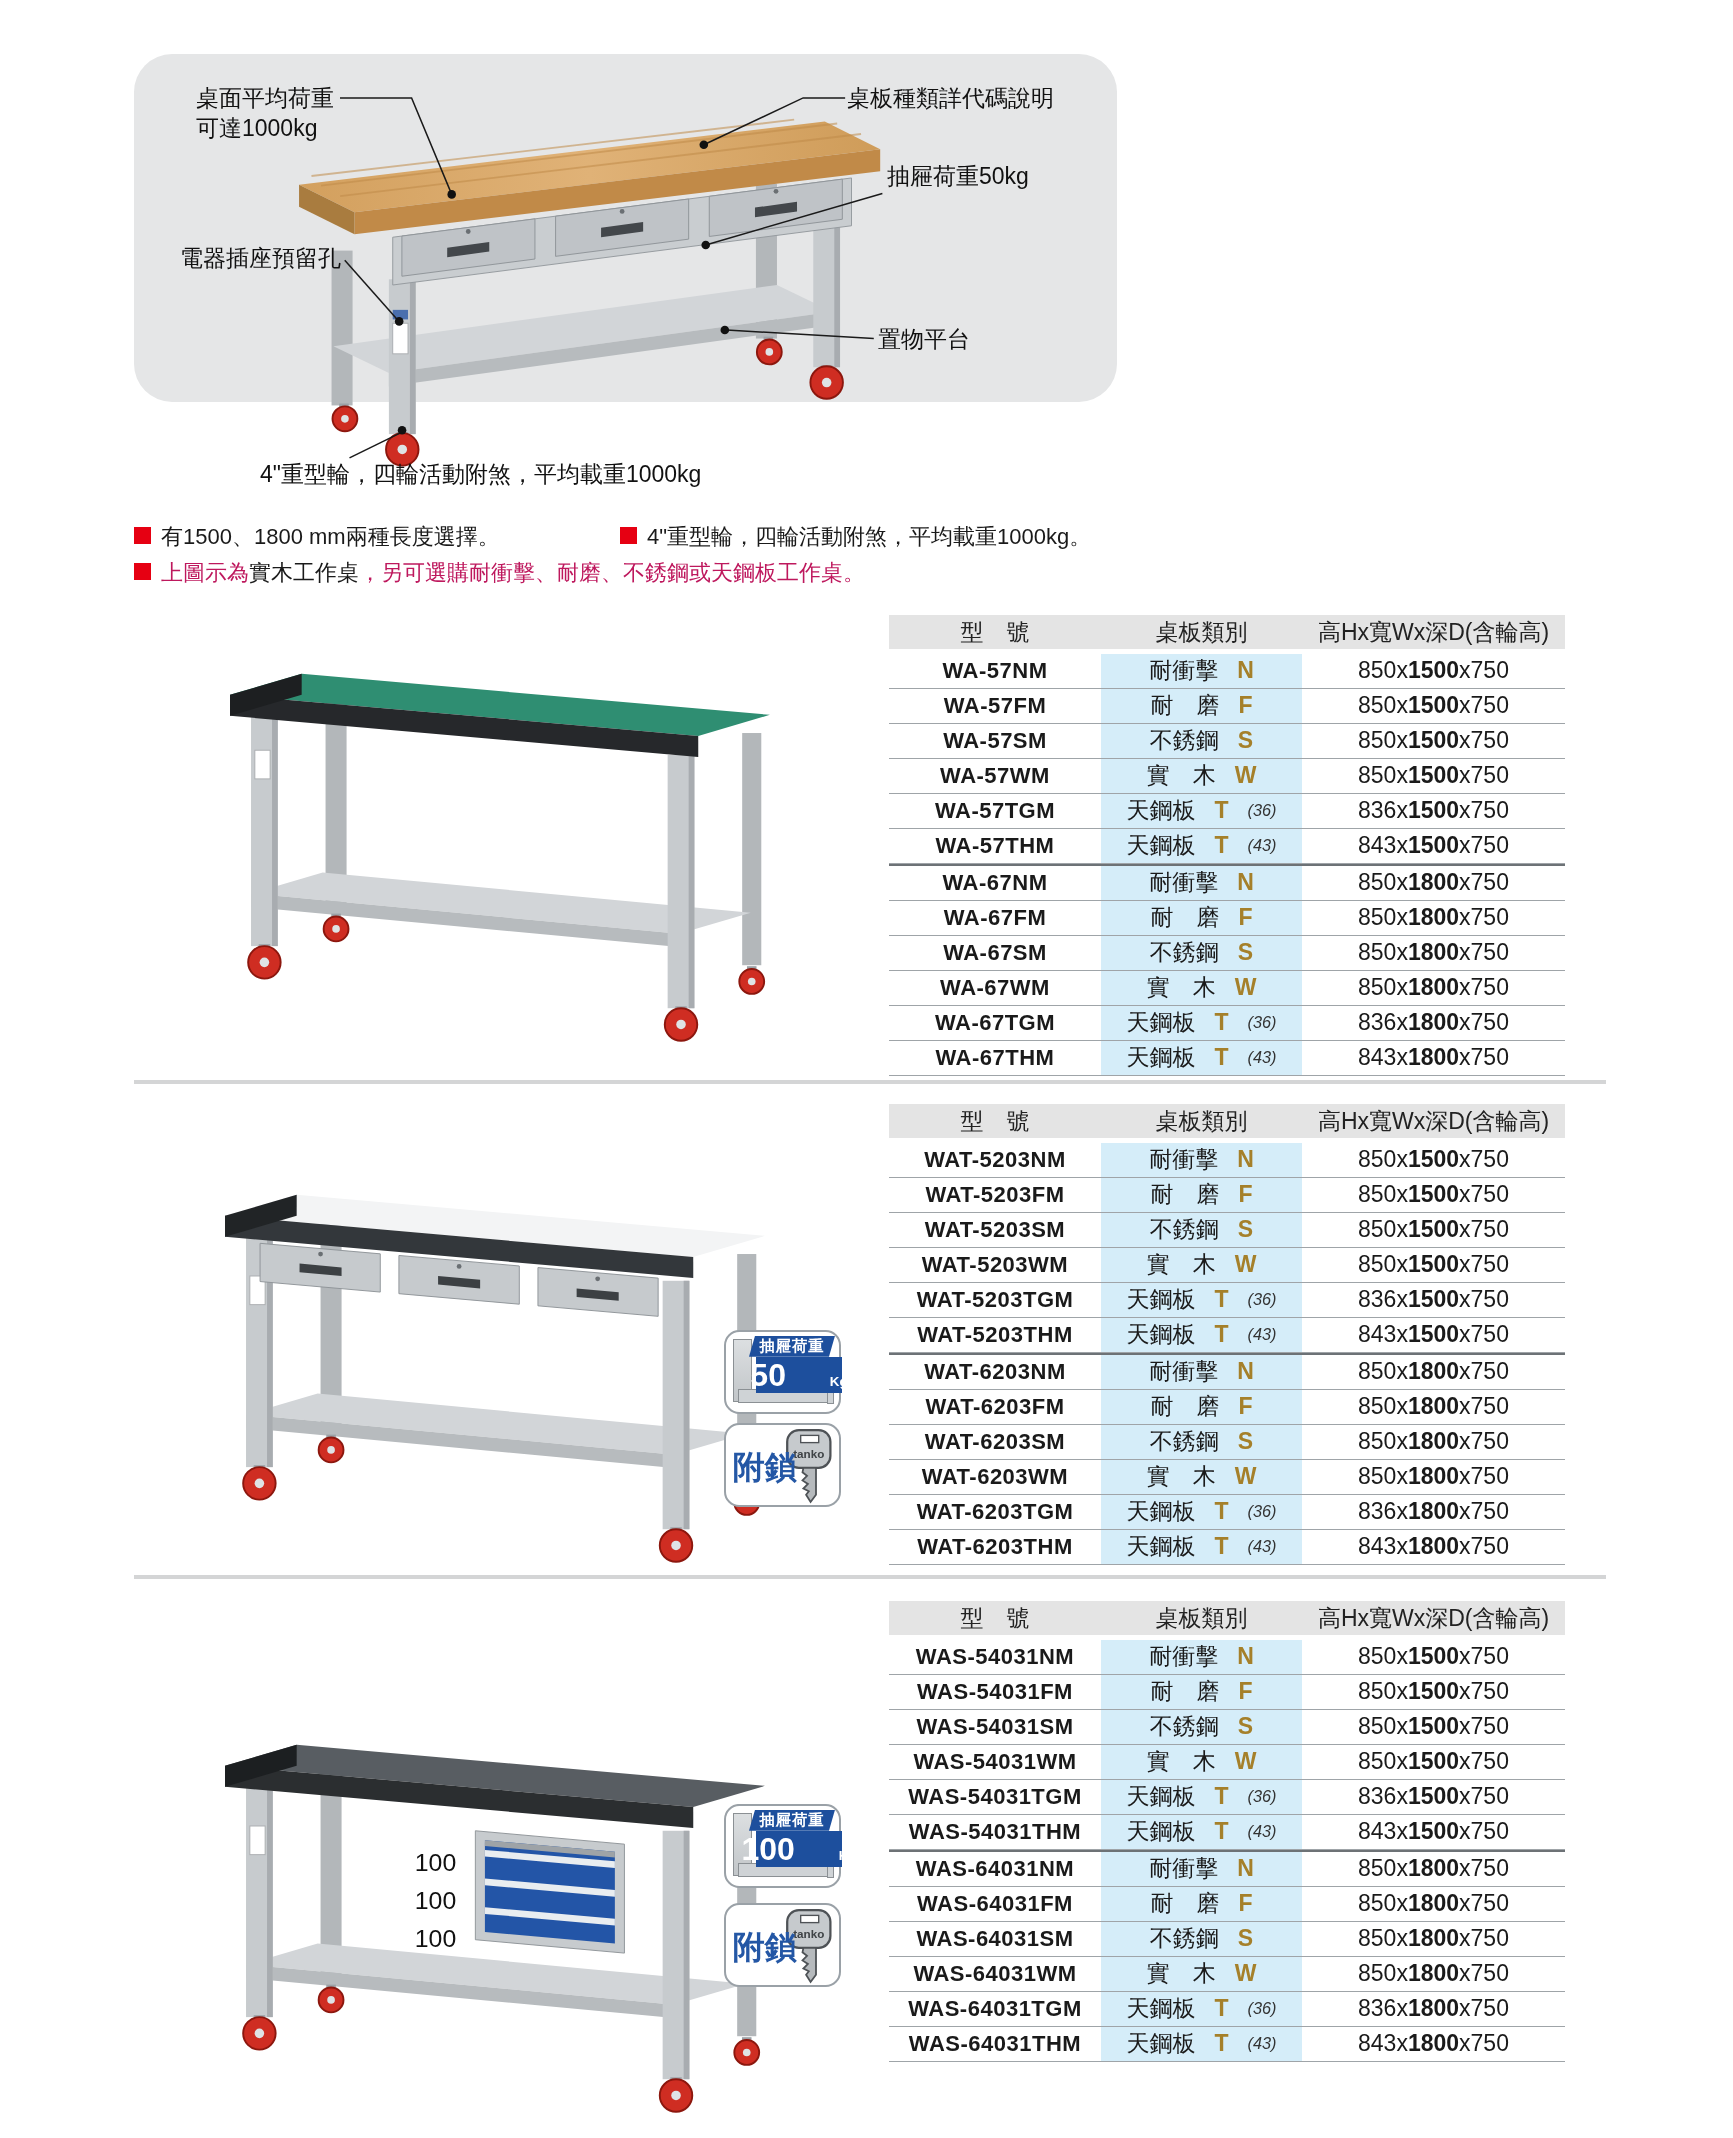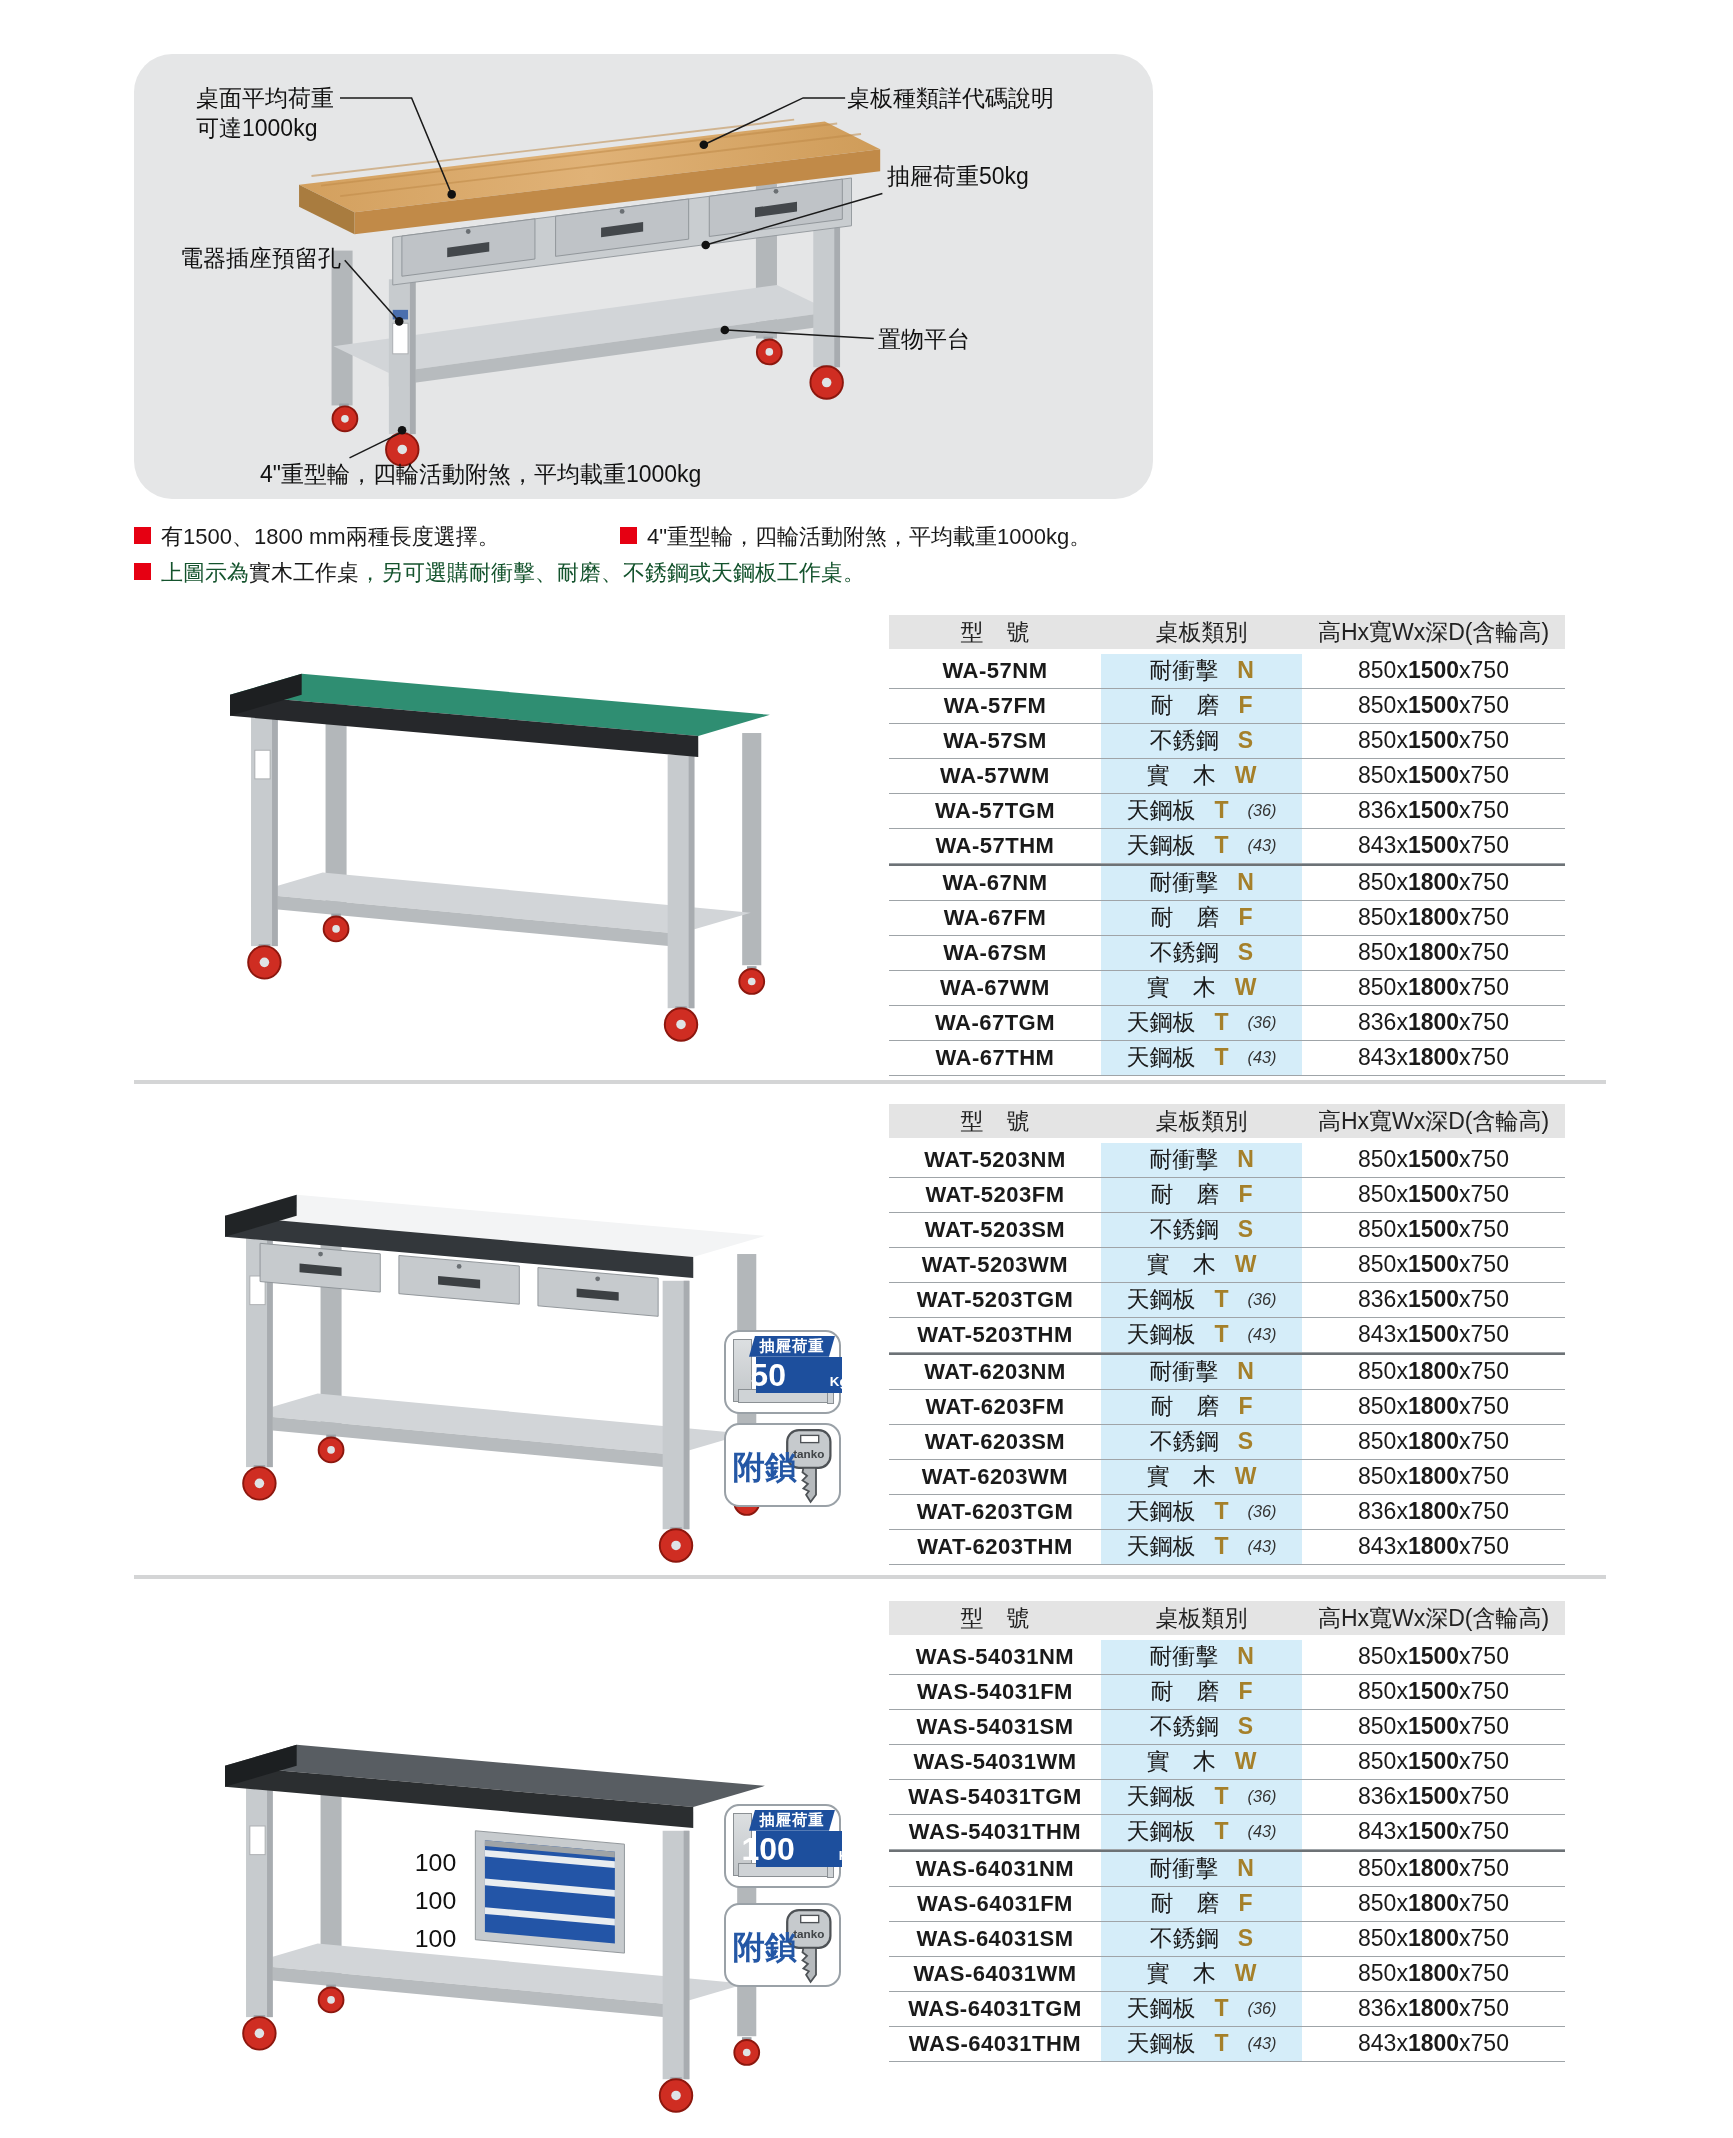--- a/index.html
+++ b/index.html
@@ -7,8 +7,8 @@
   #page{position:relative;width:1734px;height:2138px;background:#fff;overflow:hidden;}
 
   
-  .hero{position:absolute;left:134px;top:54px;width:983px;height:445px;
-        background:#e5e6e7;border-radius:38px;padding-left:36px;}
+  .hero{position:absolute;left:134px;top:54px;width:983px;height:348px;
+        background:#e5e6e7;border-radius:38px;}
   .hero svg.bench{position:absolute;left:163px;top:15.3px;}
   .leaders{position:absolute;left:0;top:0;width:983px;height:445px;pointer-events:none;}
   .co{position:absolute;font-size:23px;line-height:1.3;color:#111;white-space:nowrap;}

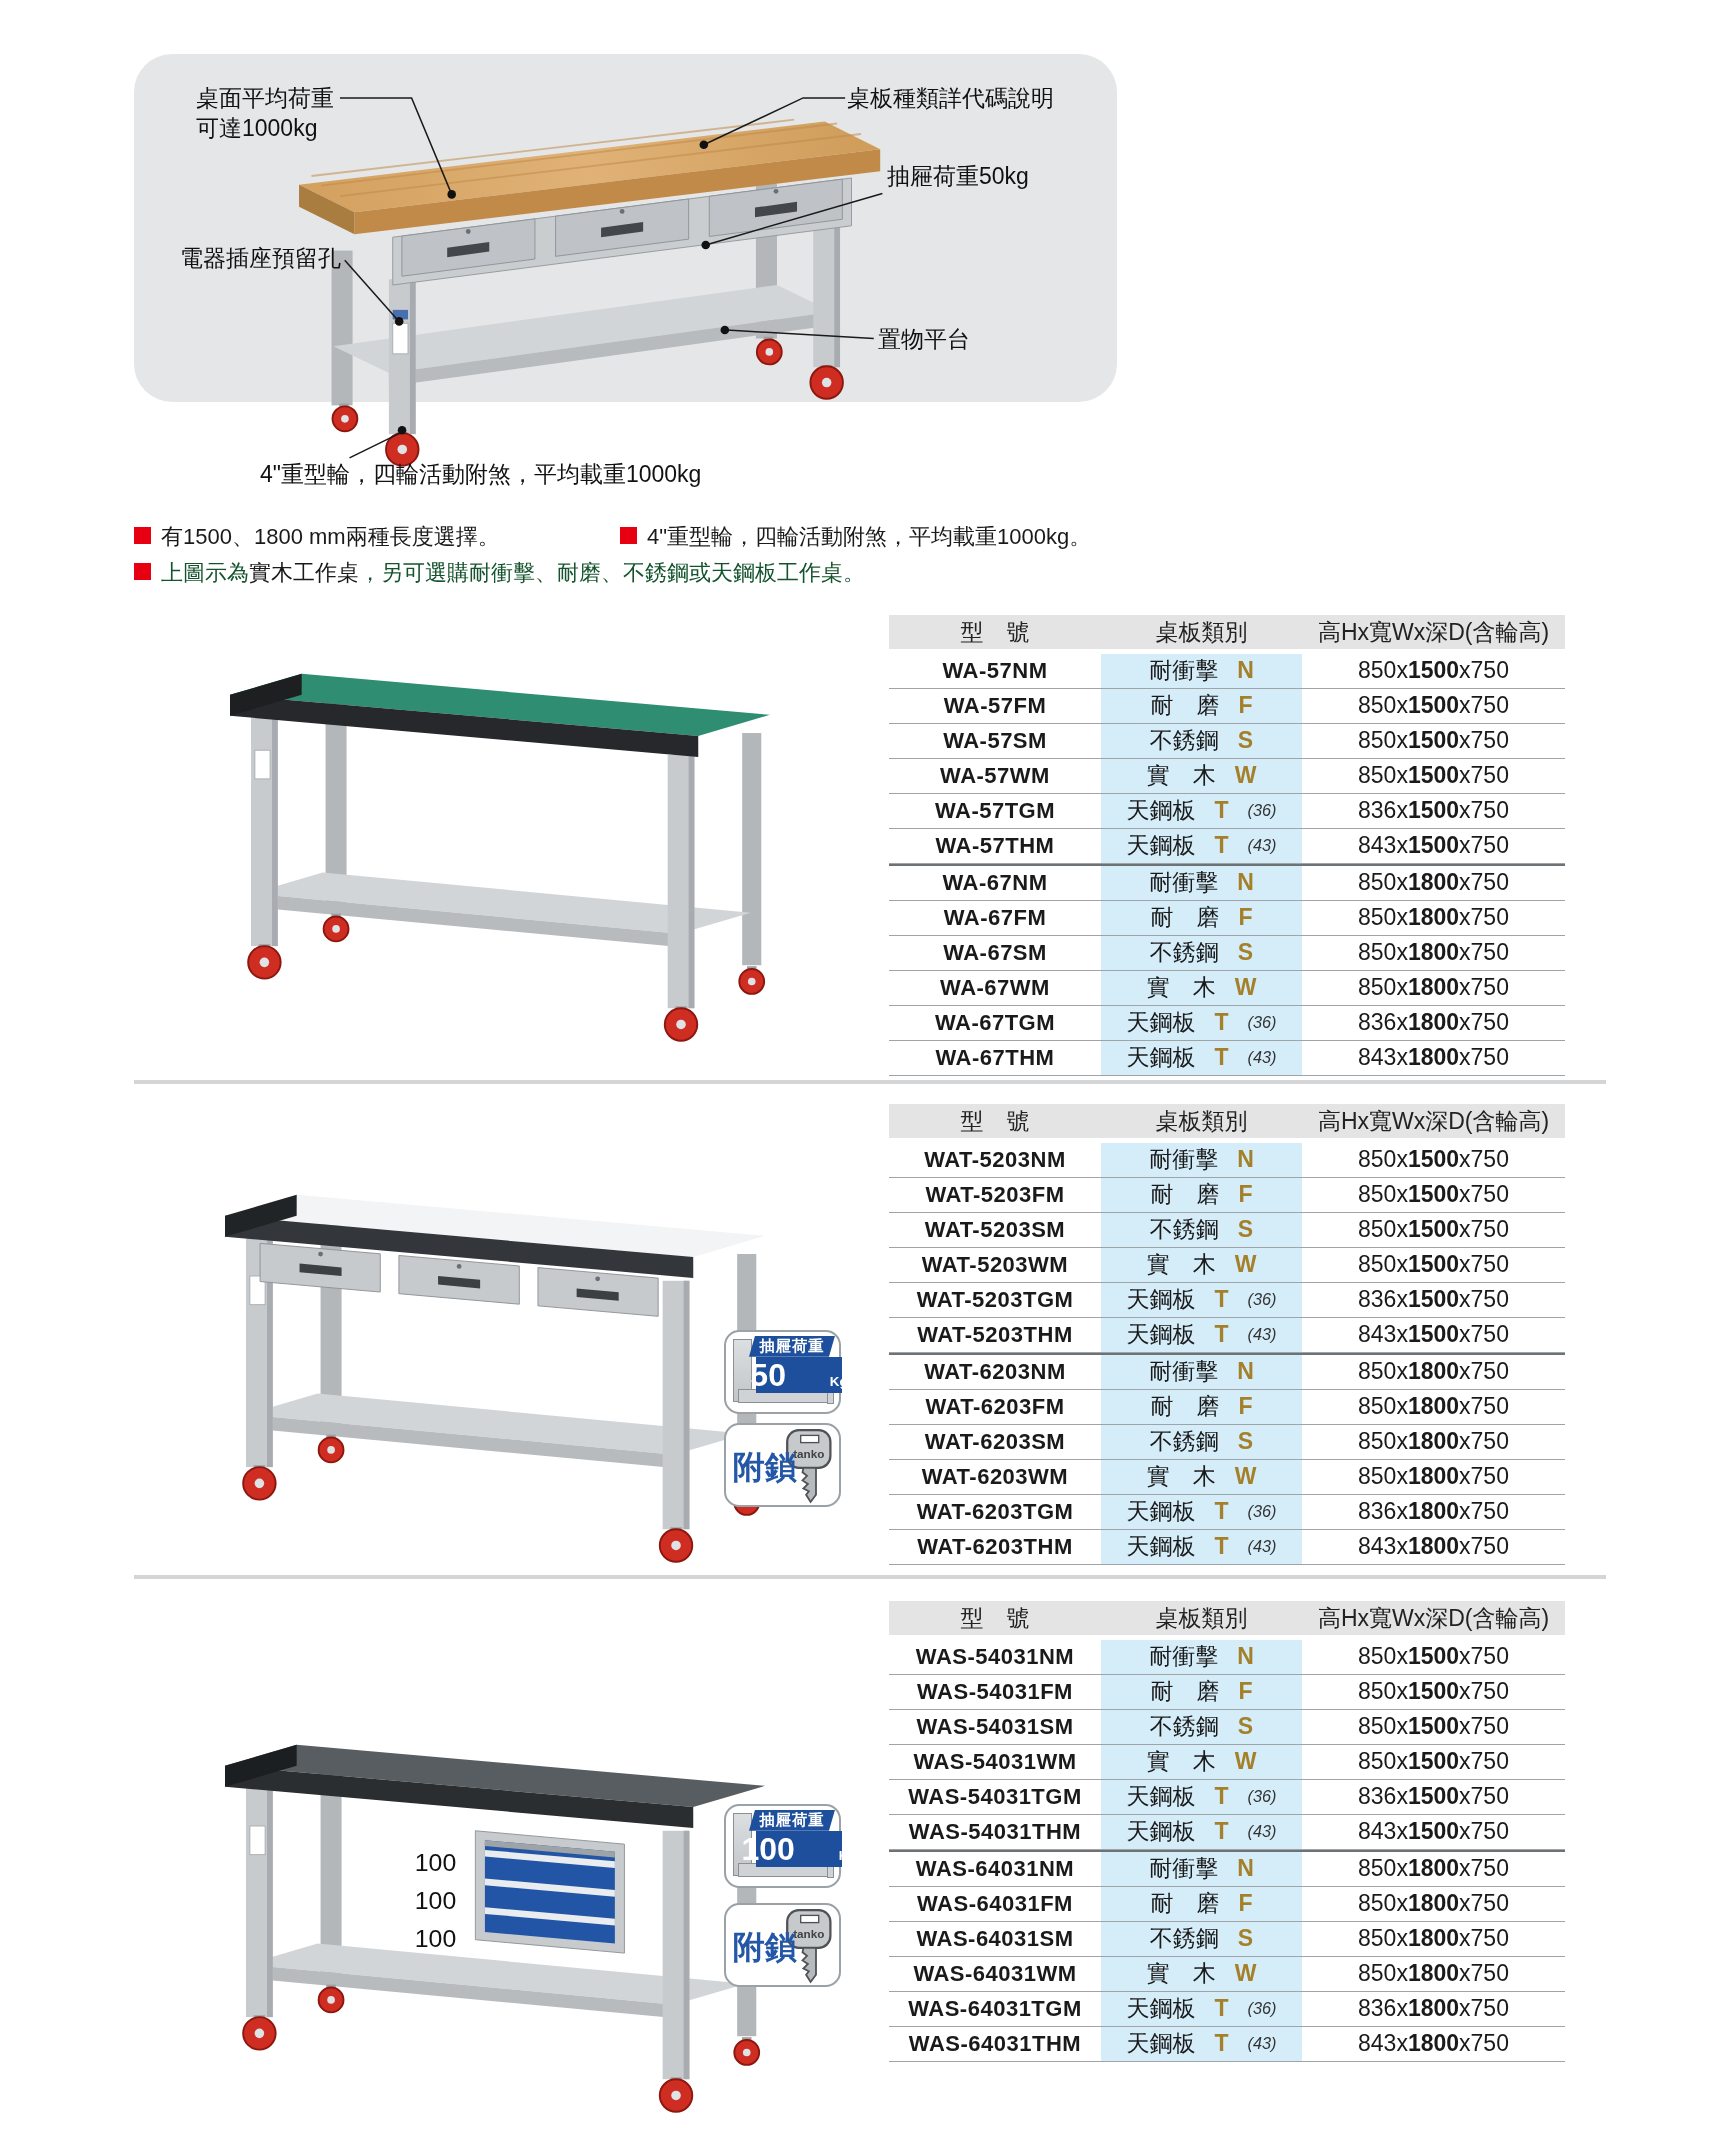--- a/index.html
+++ b/index.html
@@ -16,7 +16,7 @@
   
   .bullet{position:absolute;font-size:22px;color:#1a1a1a;white-space:nowrap;}
   .sq{position:absolute;width:17px;height:17px;background:#e60012;}
-  .blue{color:#14532d;}
+  .blue{color:#be185d;}
 
   
   .divider{position:absolute;left:134px;width:1472px;height:3.8px;background:#d4d5d6;}

